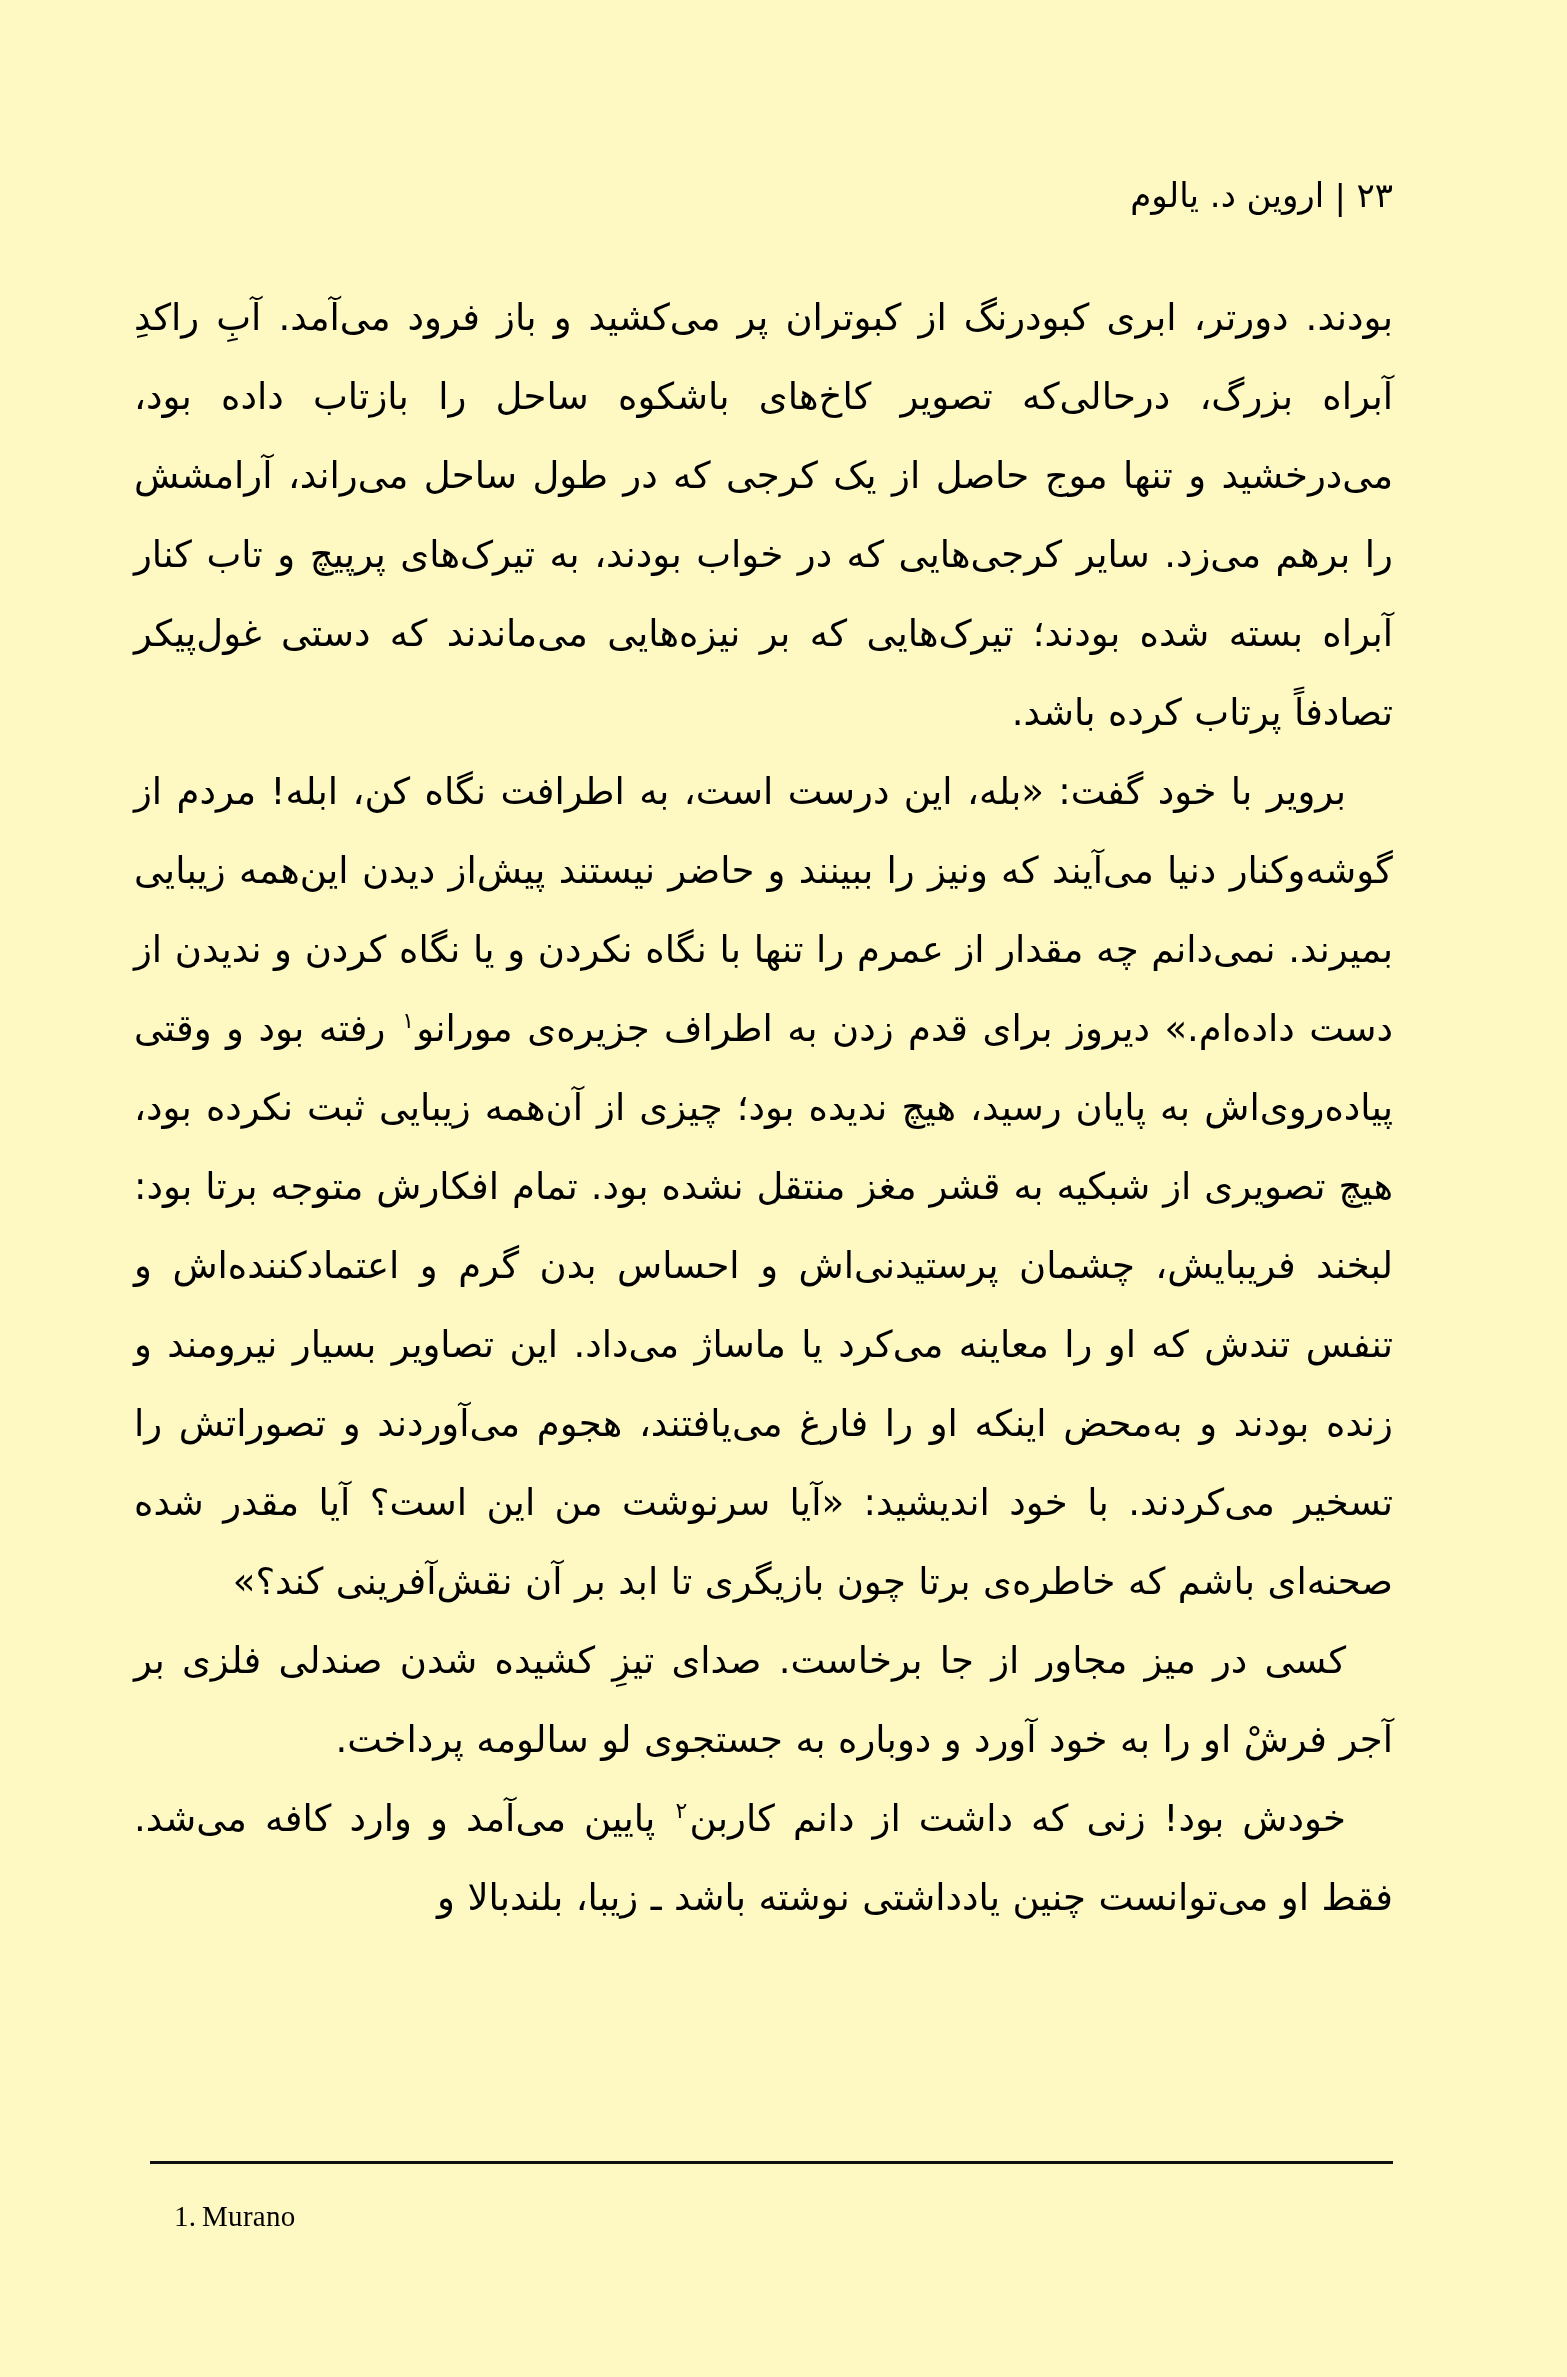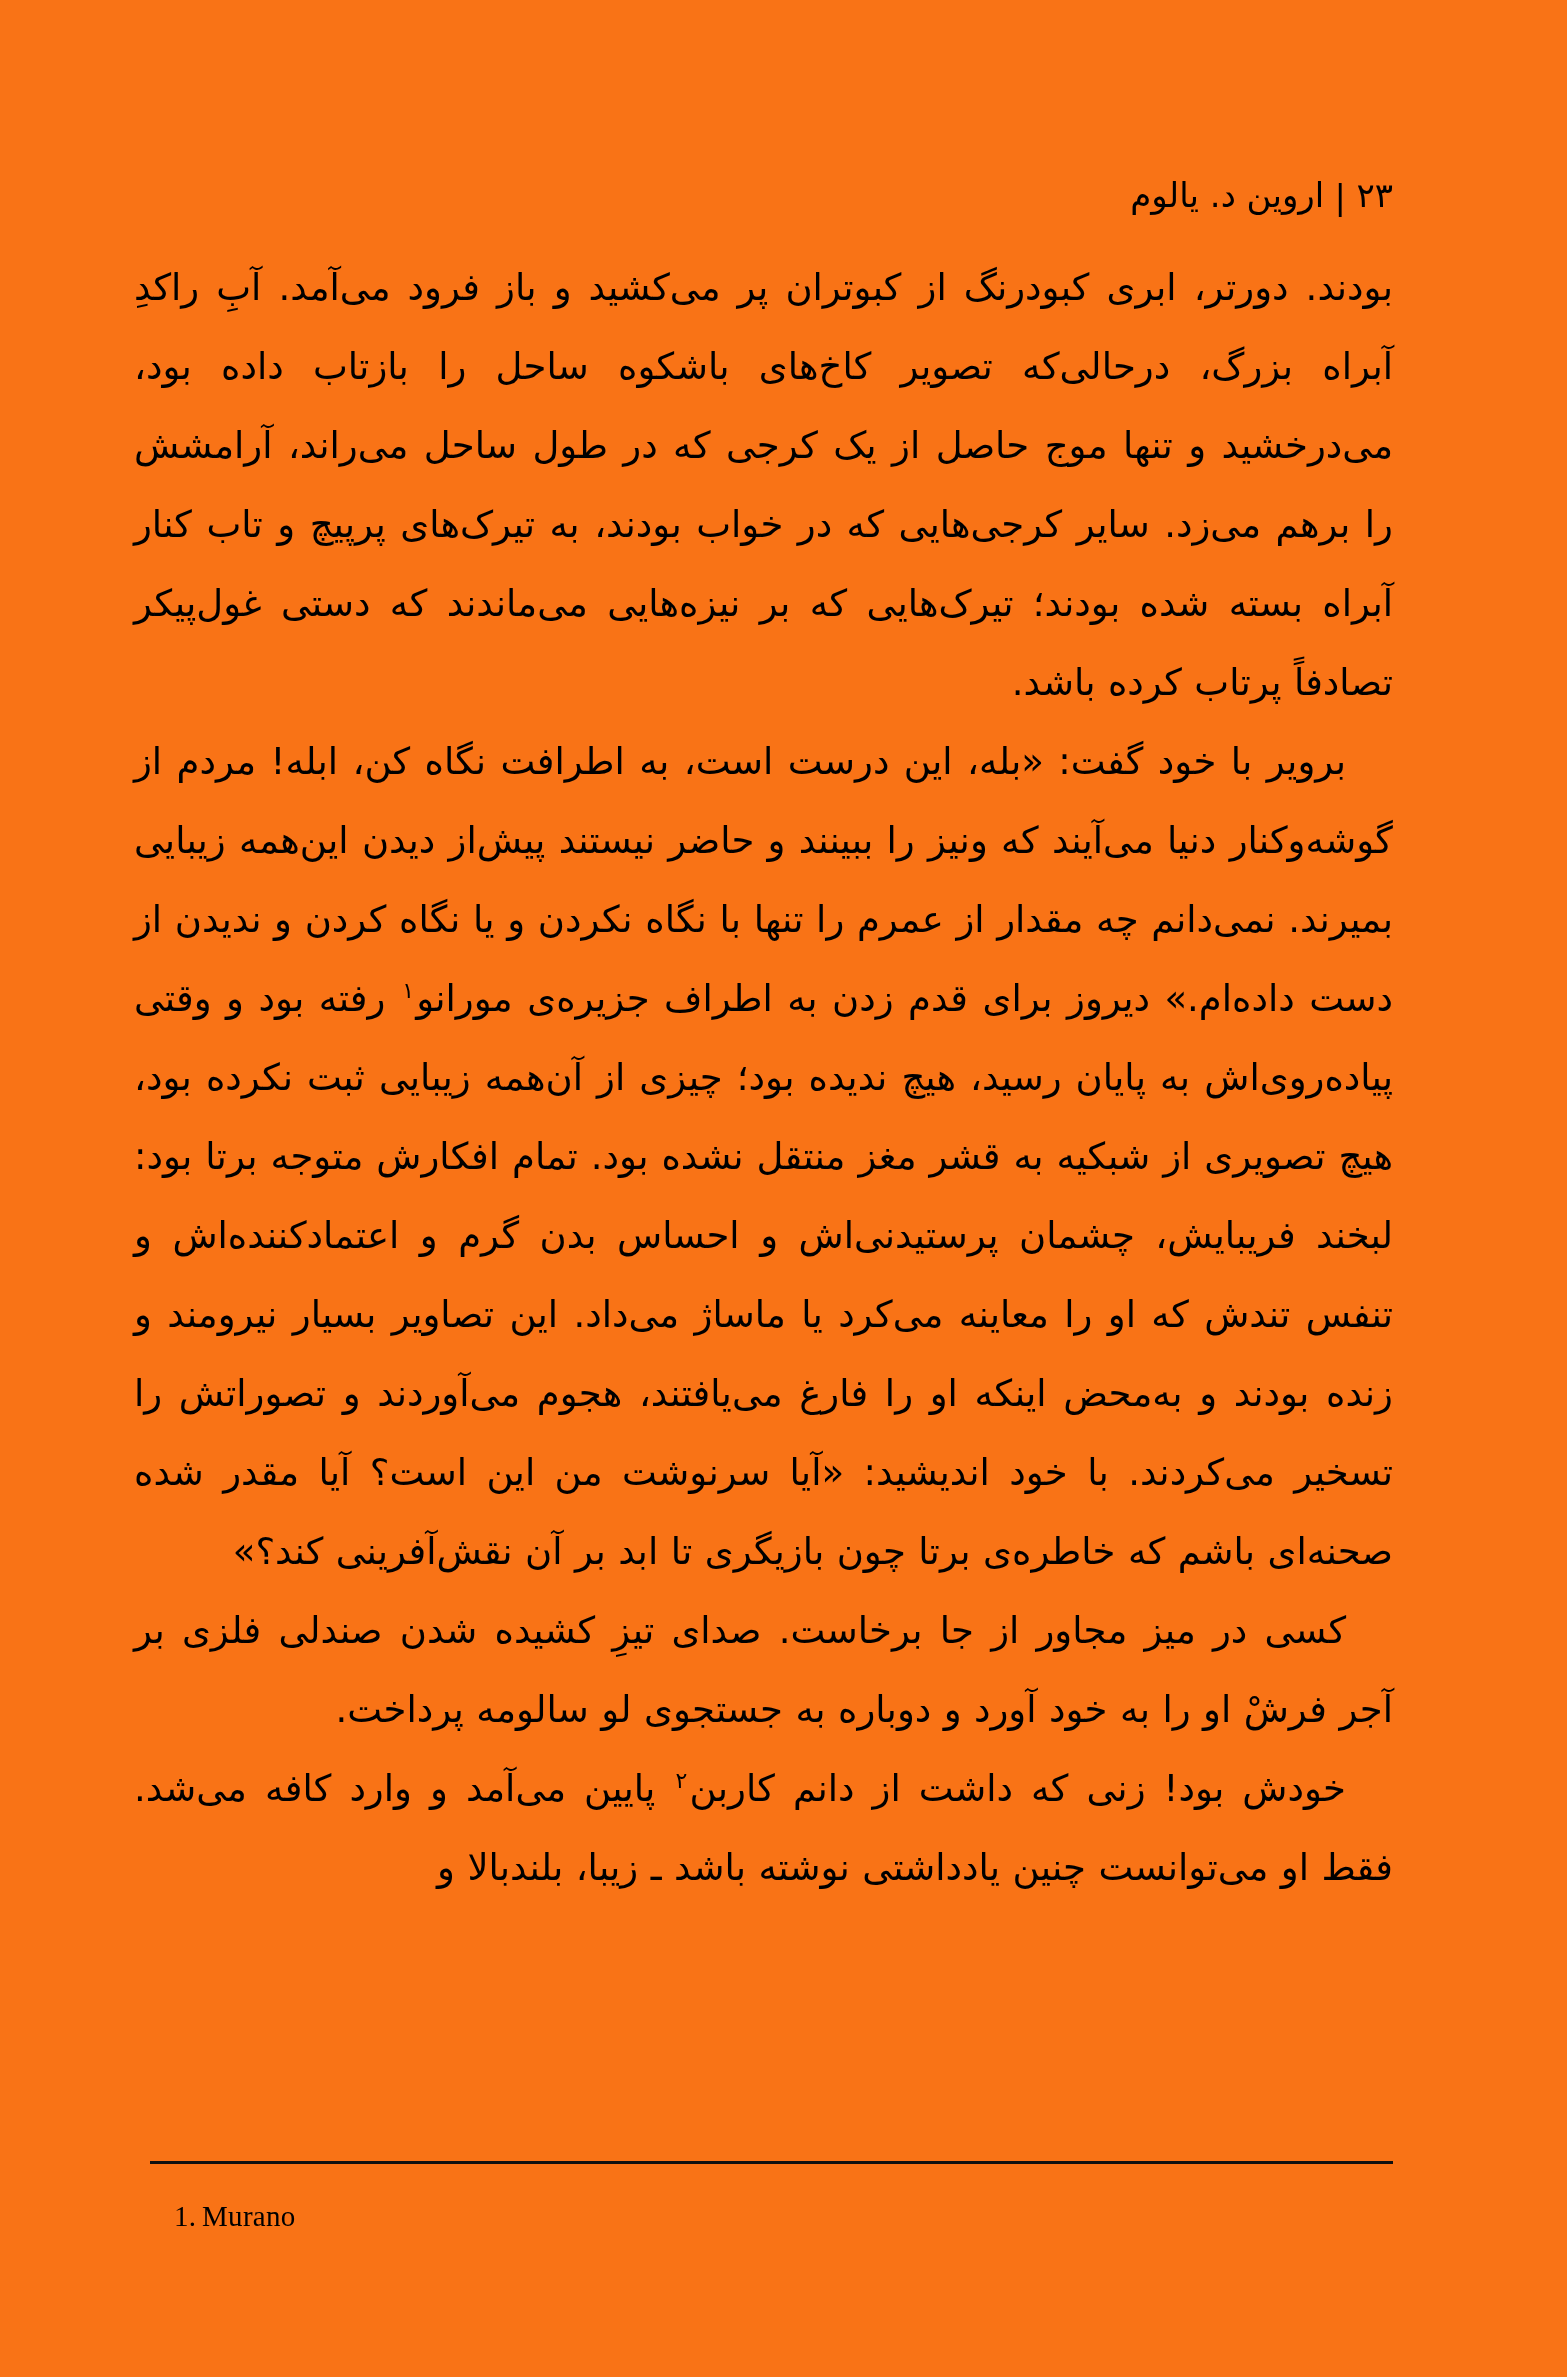--- a/index.html
+++ b/index.html
@@ -20,7 +20,7 @@
   .page {
     position: absolute;
     inset: 0;
-    background: #f97316;
+    background: #fef9c3;
   }
 
   

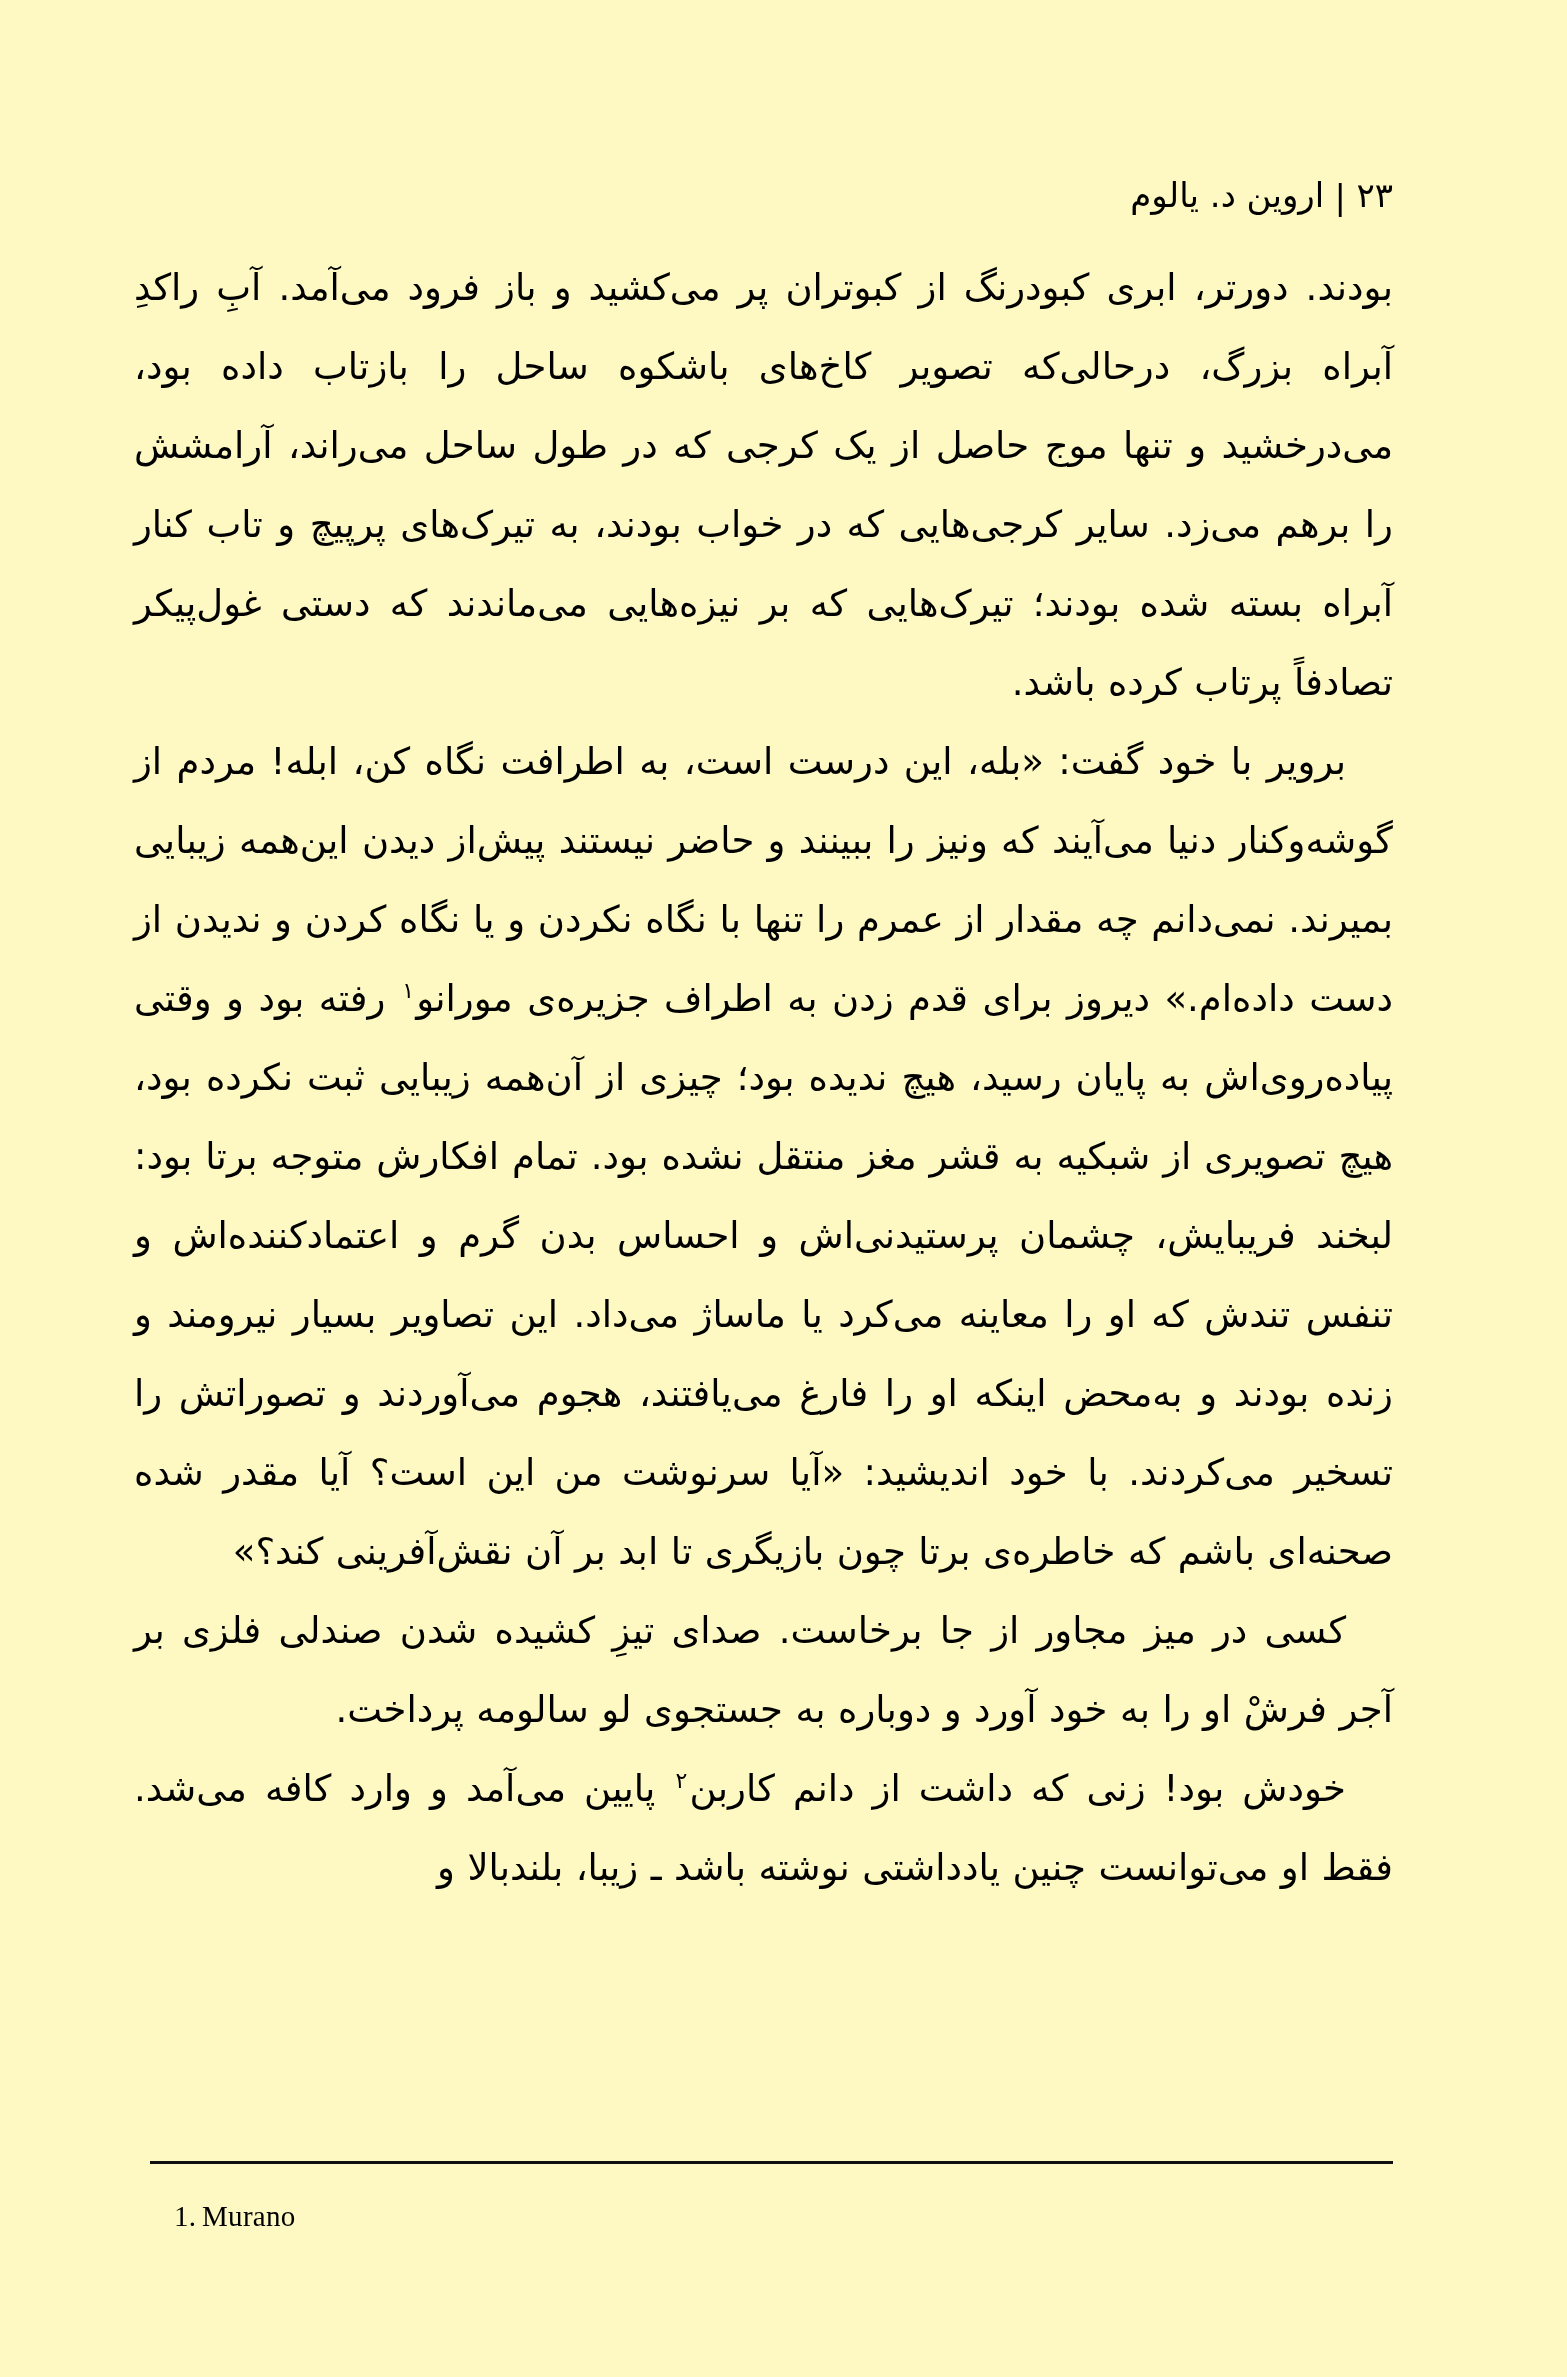--- a/index.html
+++ b/index.html
@@ -53,7 +53,7 @@
   
   .body-block {
     position: absolute;
-    top: 248px;
+    top: 278px;
     right: 174px;
     width: 1259px;
     direction: rtl;

